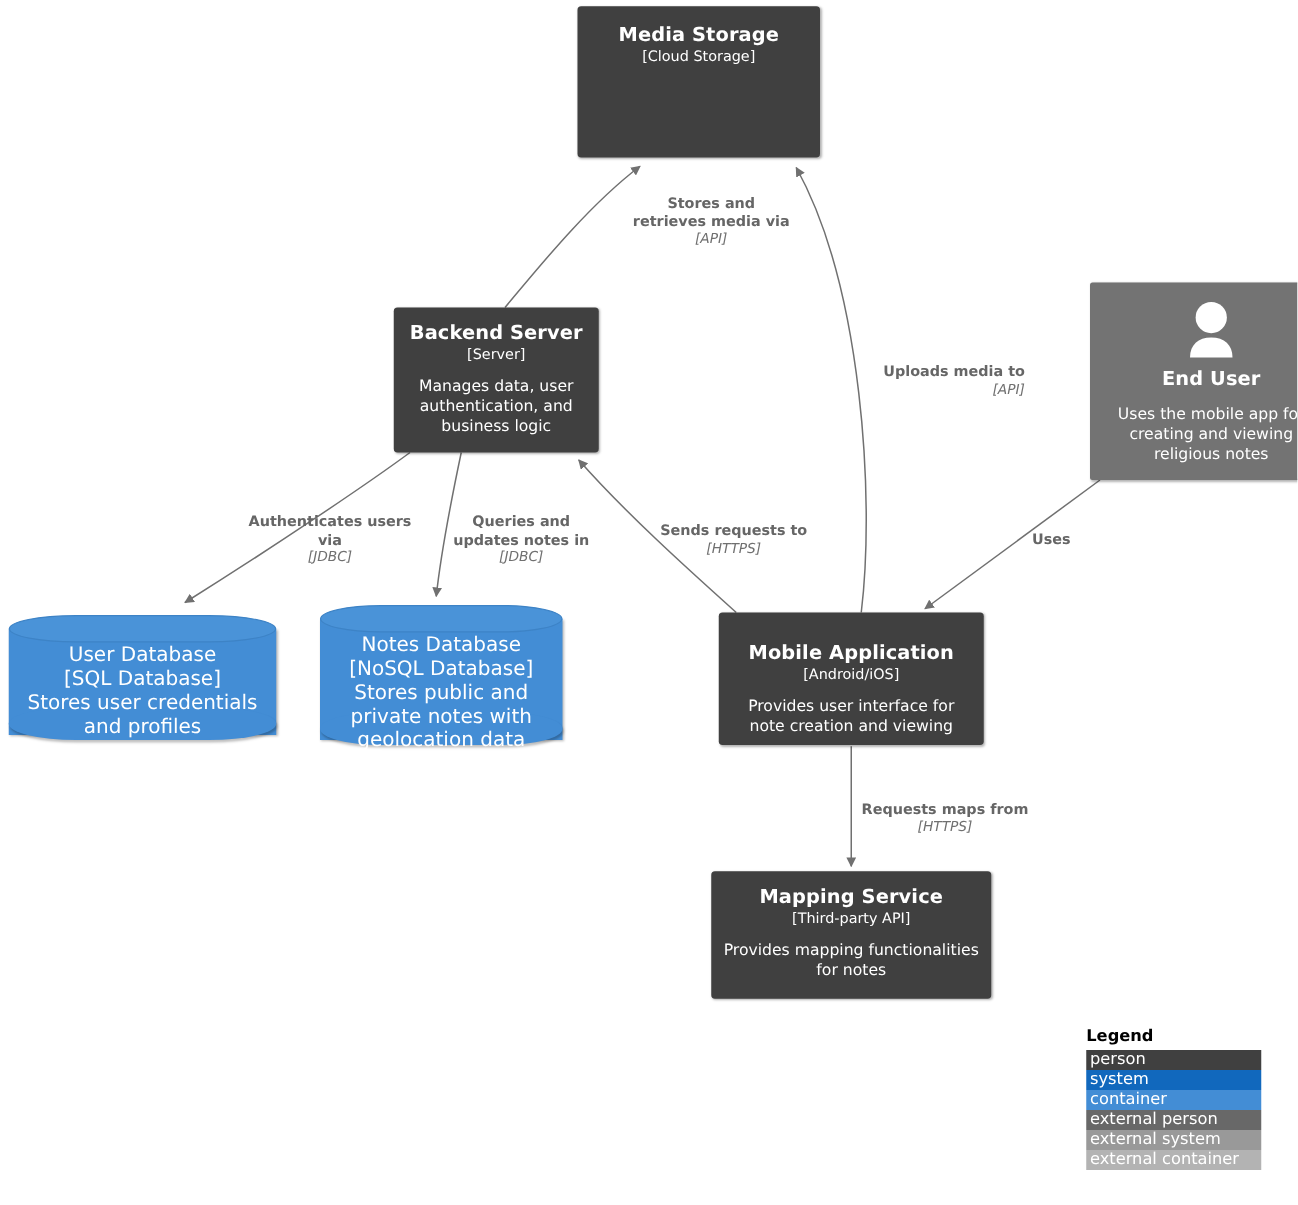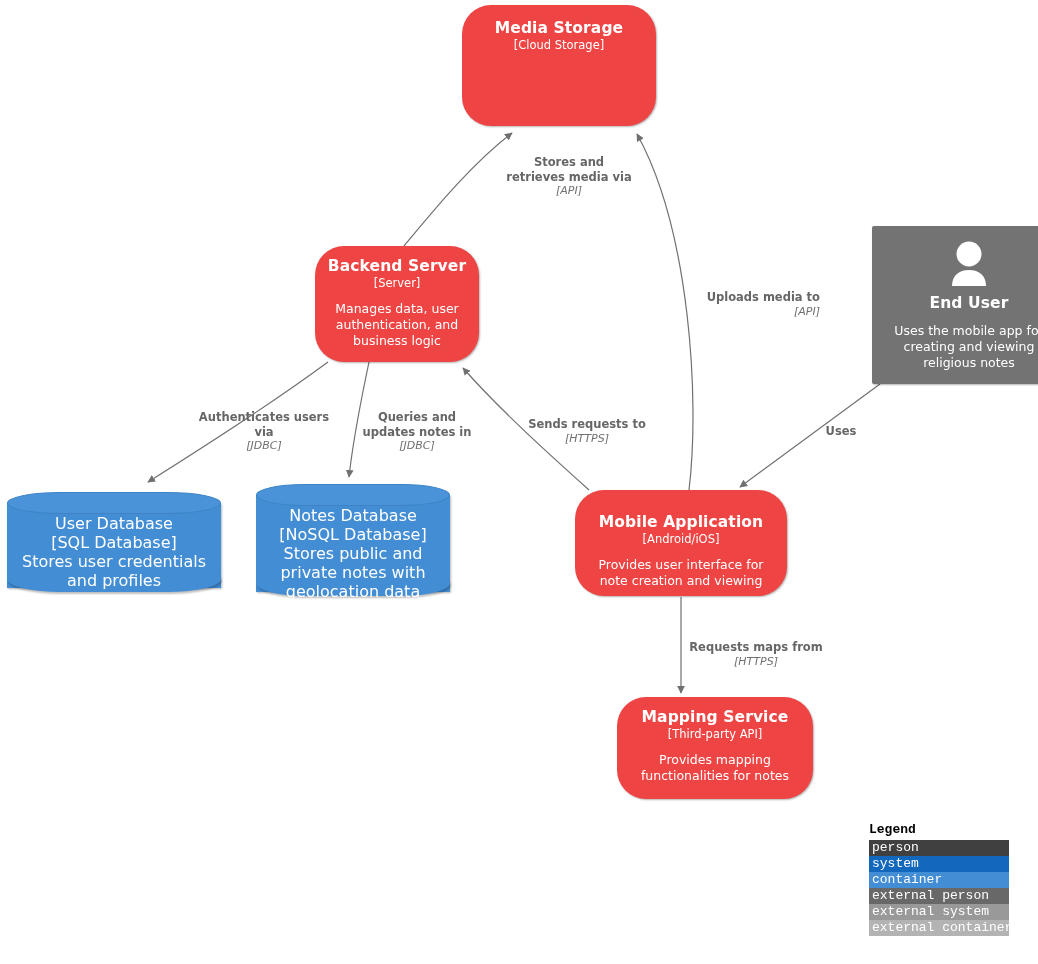--- a/index.html
+++ b/index.html
@@ -73,8 +73,7 @@
 
   
   .node.container {
-    background: #ef4444;
-    border-radius: 29px;
+    background: #404040;
   }
 
   

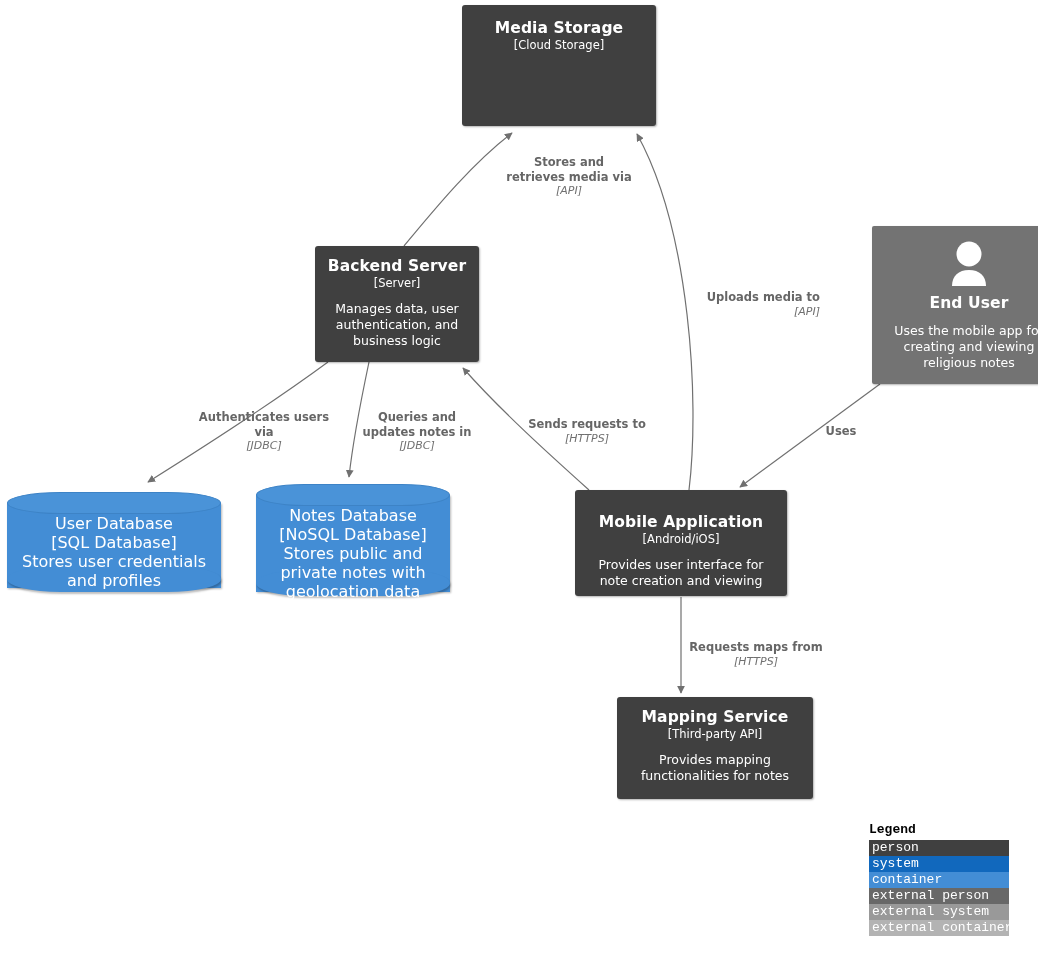--- a/index.html
+++ b/index.html
@@ -241,7 +241,7 @@
     <div class="n-desc">Provides user interface for note creation and viewing</div>
   </div>
 
-  <div class="node rect container" style="left:617px; top:697px; width:196px; height:102px; padding-top:11px;text-align:center;">
+  <div class="node rect container" style="left:569px; top:697px; width:224px; height:102px; padding-top:11px;text-align:center;">
     <div class="n-title">Mapping Service</div>
     <div class="n-tech">[Third-party API]</div>
     <div class="n-spacer"></div>

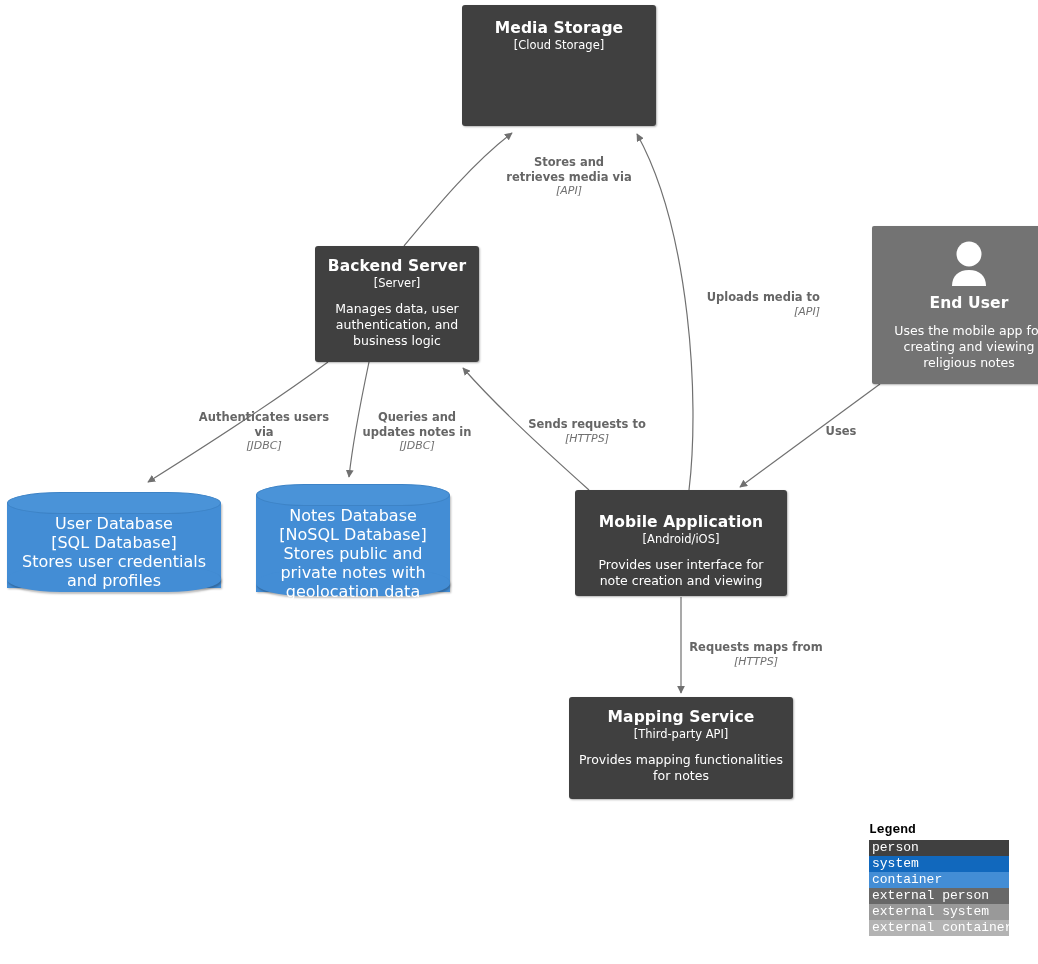--- a/index.html
+++ b/index.html
@@ -285,7 +285,7 @@
     <span class="el-tech">[HTTPS]</span>
   </div>
 
-  <div id="legend" style="left:869px; top:822px; width:140px;font-family:Liberation Mono, monospace;">
+  <div id="legend" style="left:869px; top:822px; width:140px;">
     <div class="legend-title">Legend</div>
     <div class="legend-row" style="background:#404040;">
       <span>person</span>

